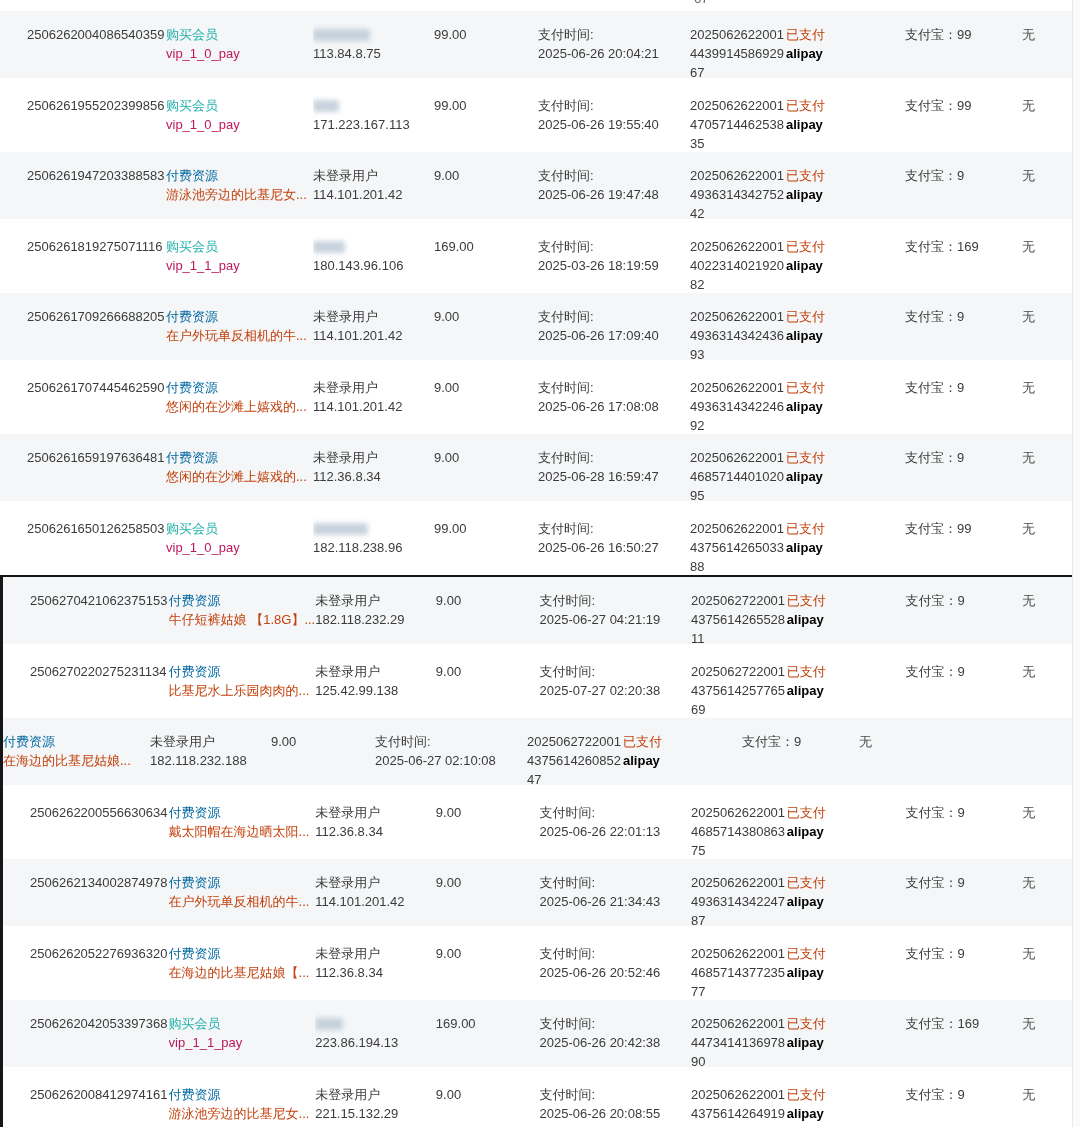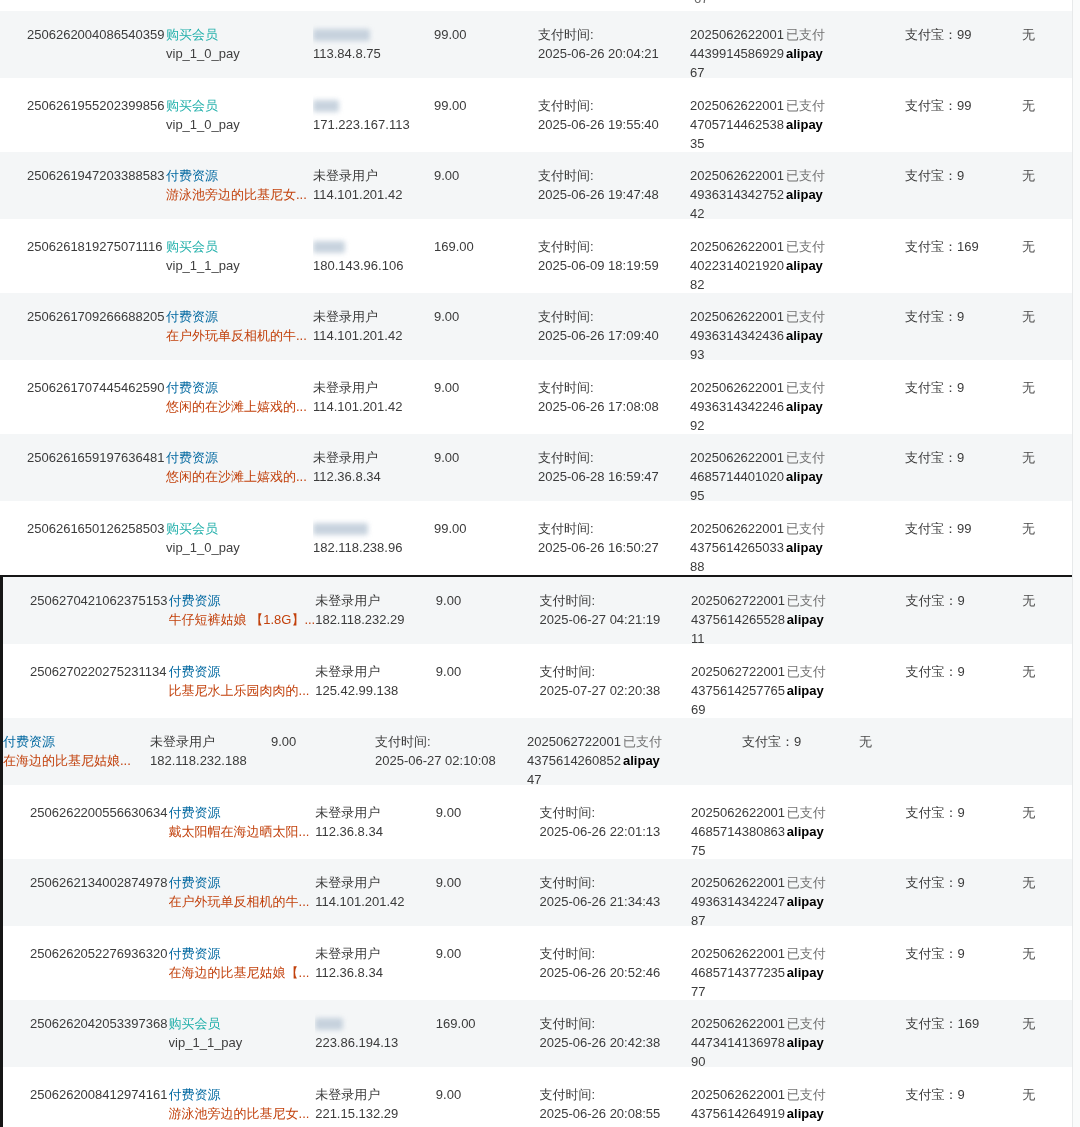--- a/index.html
+++ b/index.html
@@ -38,7 +38,7 @@
   .type-label.resource { color:#0369a1; }
   .type-sub.link { color:#c2410c; }
   .type-sub.plain { color:#404040; }
-  .paid { color:#737373; }
+  .paid { color:#c2410c; }
   .channel { color:#000000;font-weight:bold; }
   .user-name { height:19px; }
   .mask {

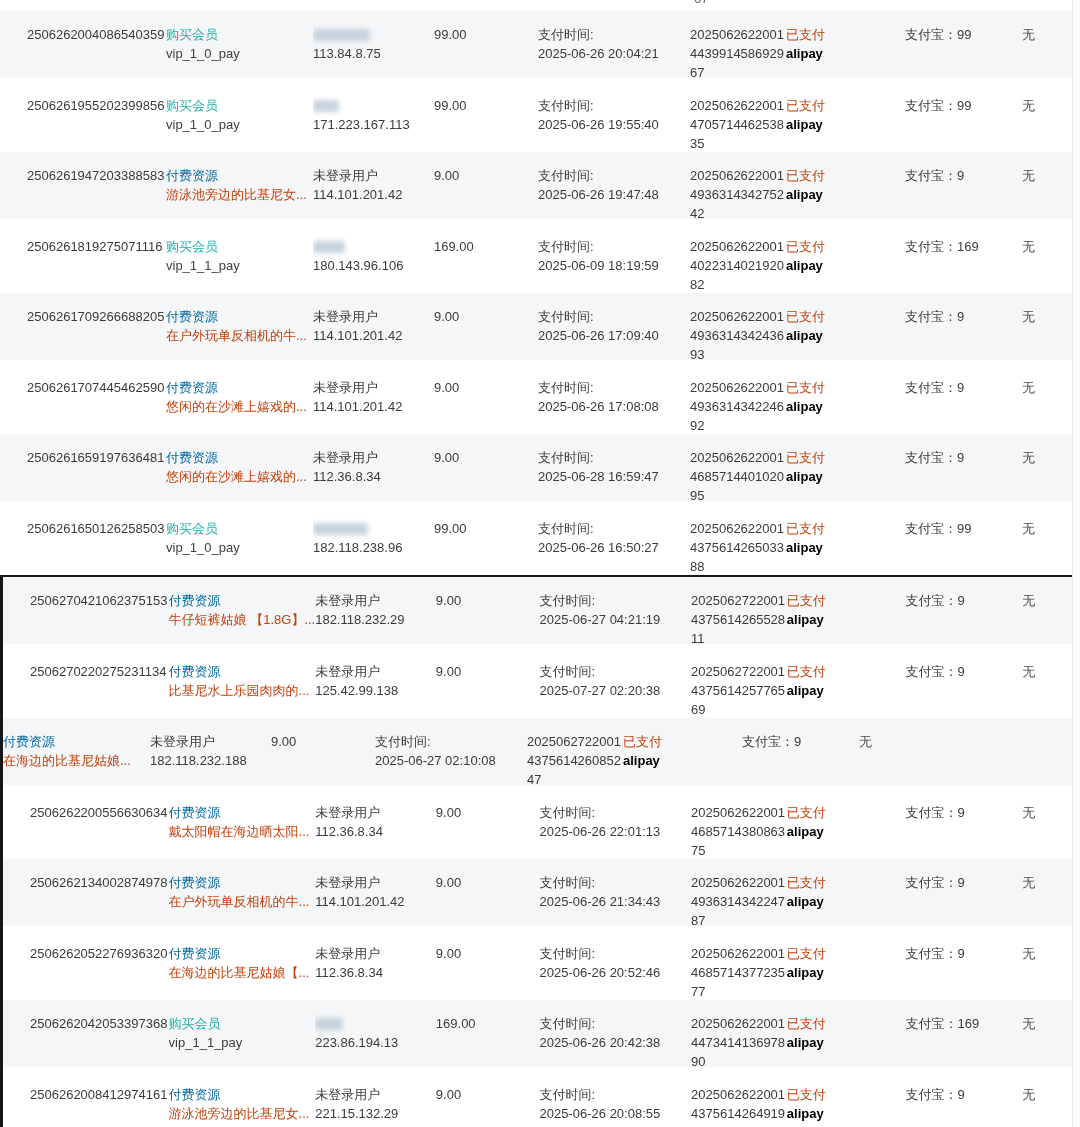--- a/index.html
+++ b/index.html
@@ -37,7 +37,7 @@
   .type-label.member { color:#23b0ab; }
   .type-label.resource { color:#0369a1; }
   .type-sub.link { color:#c2410c; }
-  .type-sub.plain { color:#404040; }
+  .type-sub.plain { color:#be185d; }
   .paid { color:#c2410c; }
   .channel { color:#000000;font-weight:bold; }
   .user-name { height:19px; }

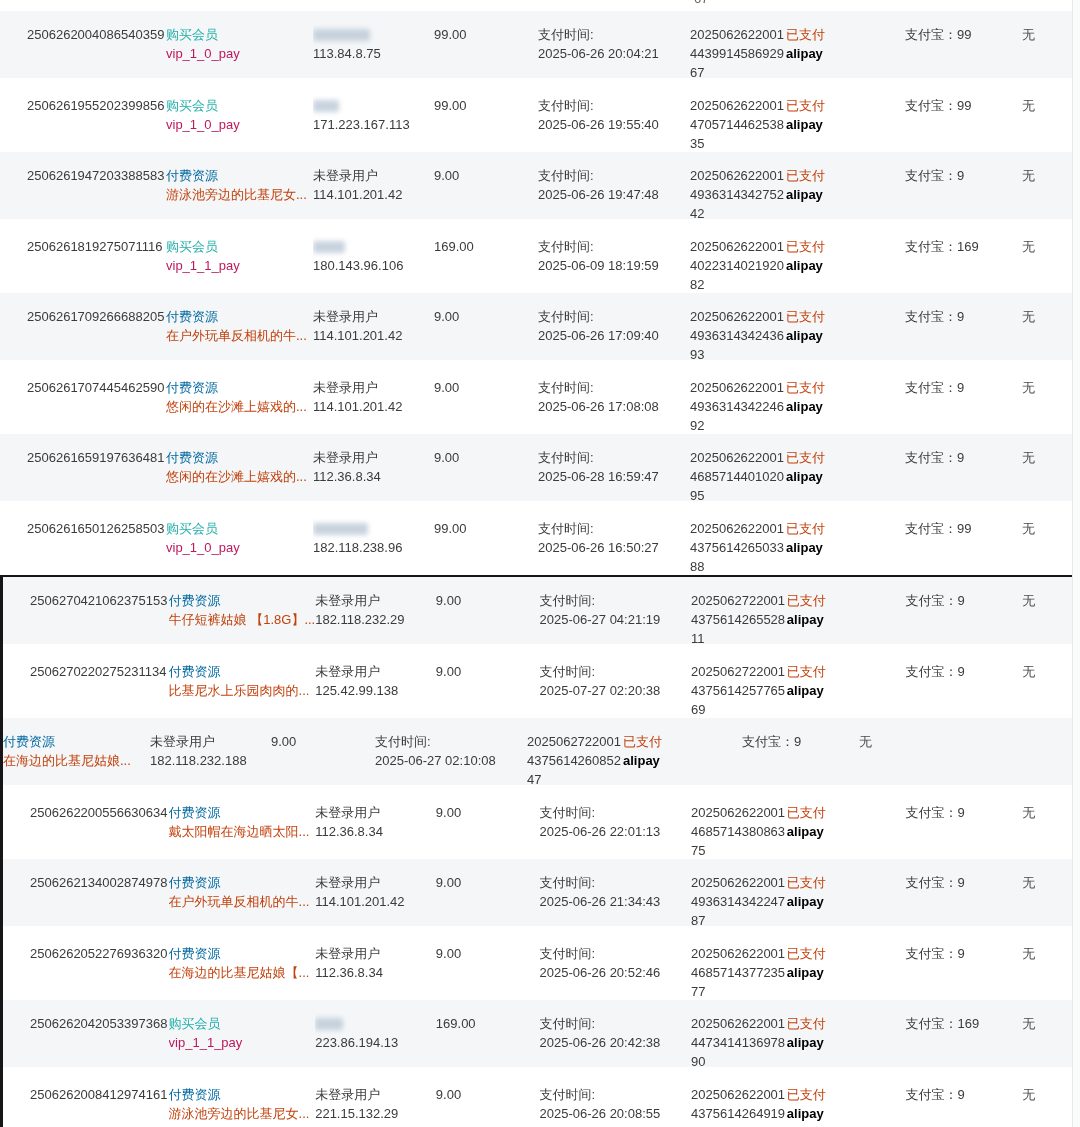--- a/index.html
+++ b/index.html
@@ -146,7 +146,7 @@
     <div class="cell c-amount">169.00</div>
     <div class="cell c-paytime">
       <div>支付时间:</div>
-      <div>2025-06-09 18:19:59</div>
+      <div>2025-03-26 18:19:59</div>
     </div>
     <div class="cell c-txn">2025062622001
 4022314021920

